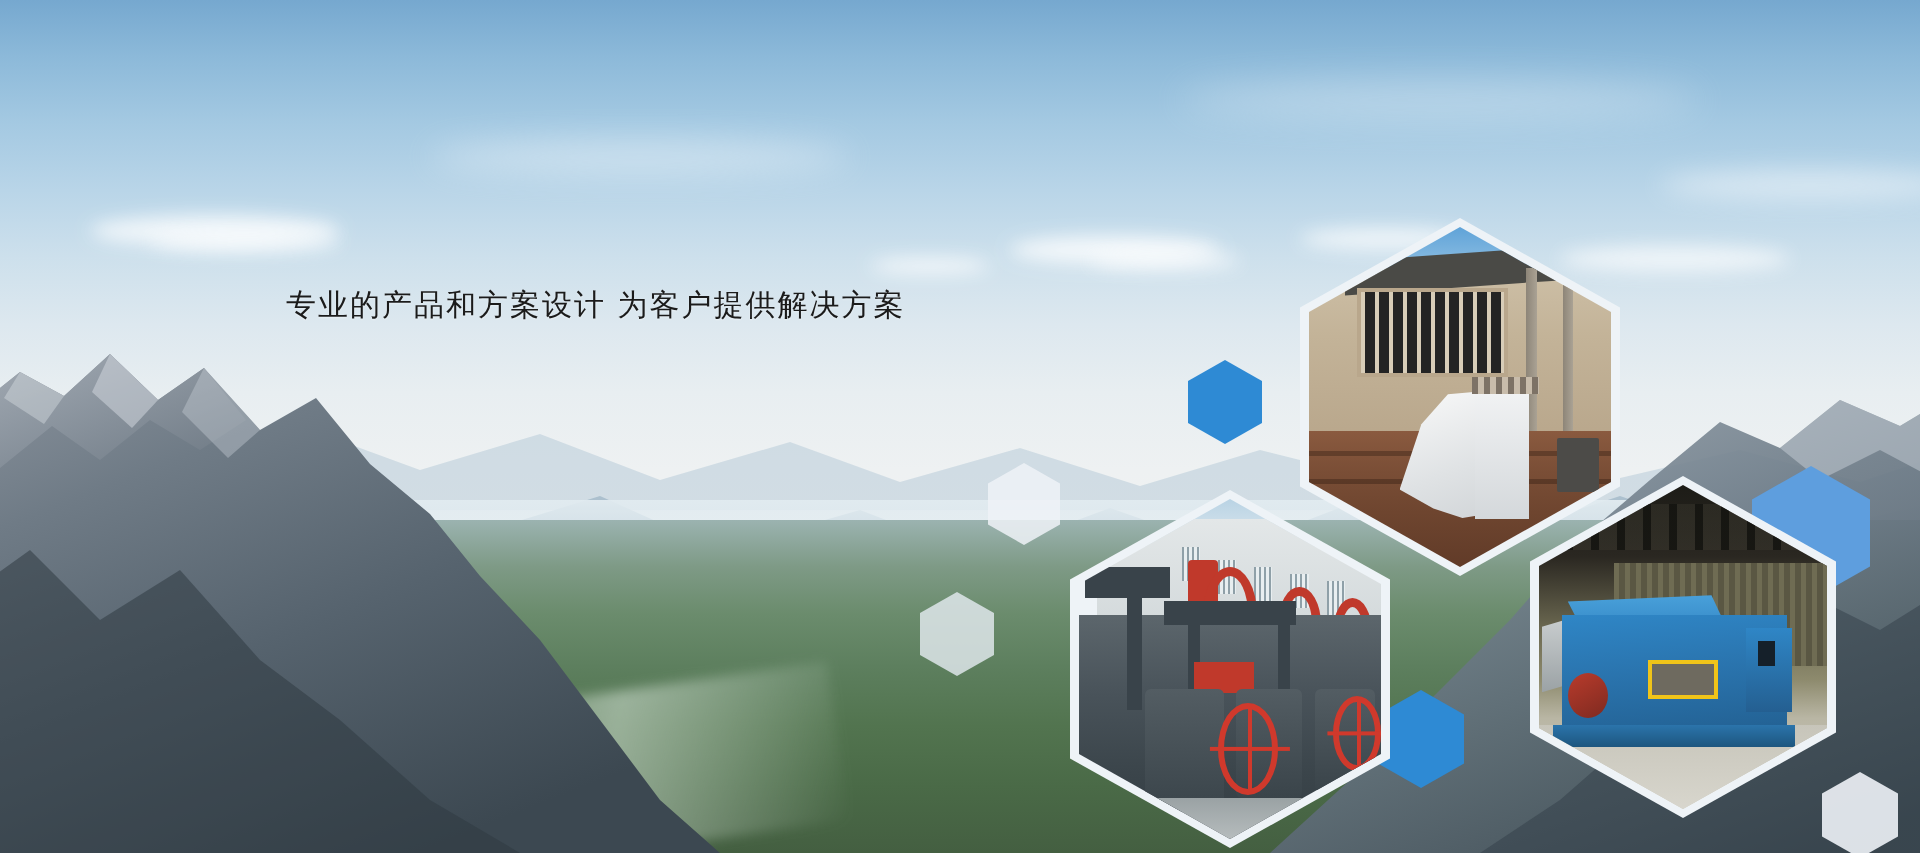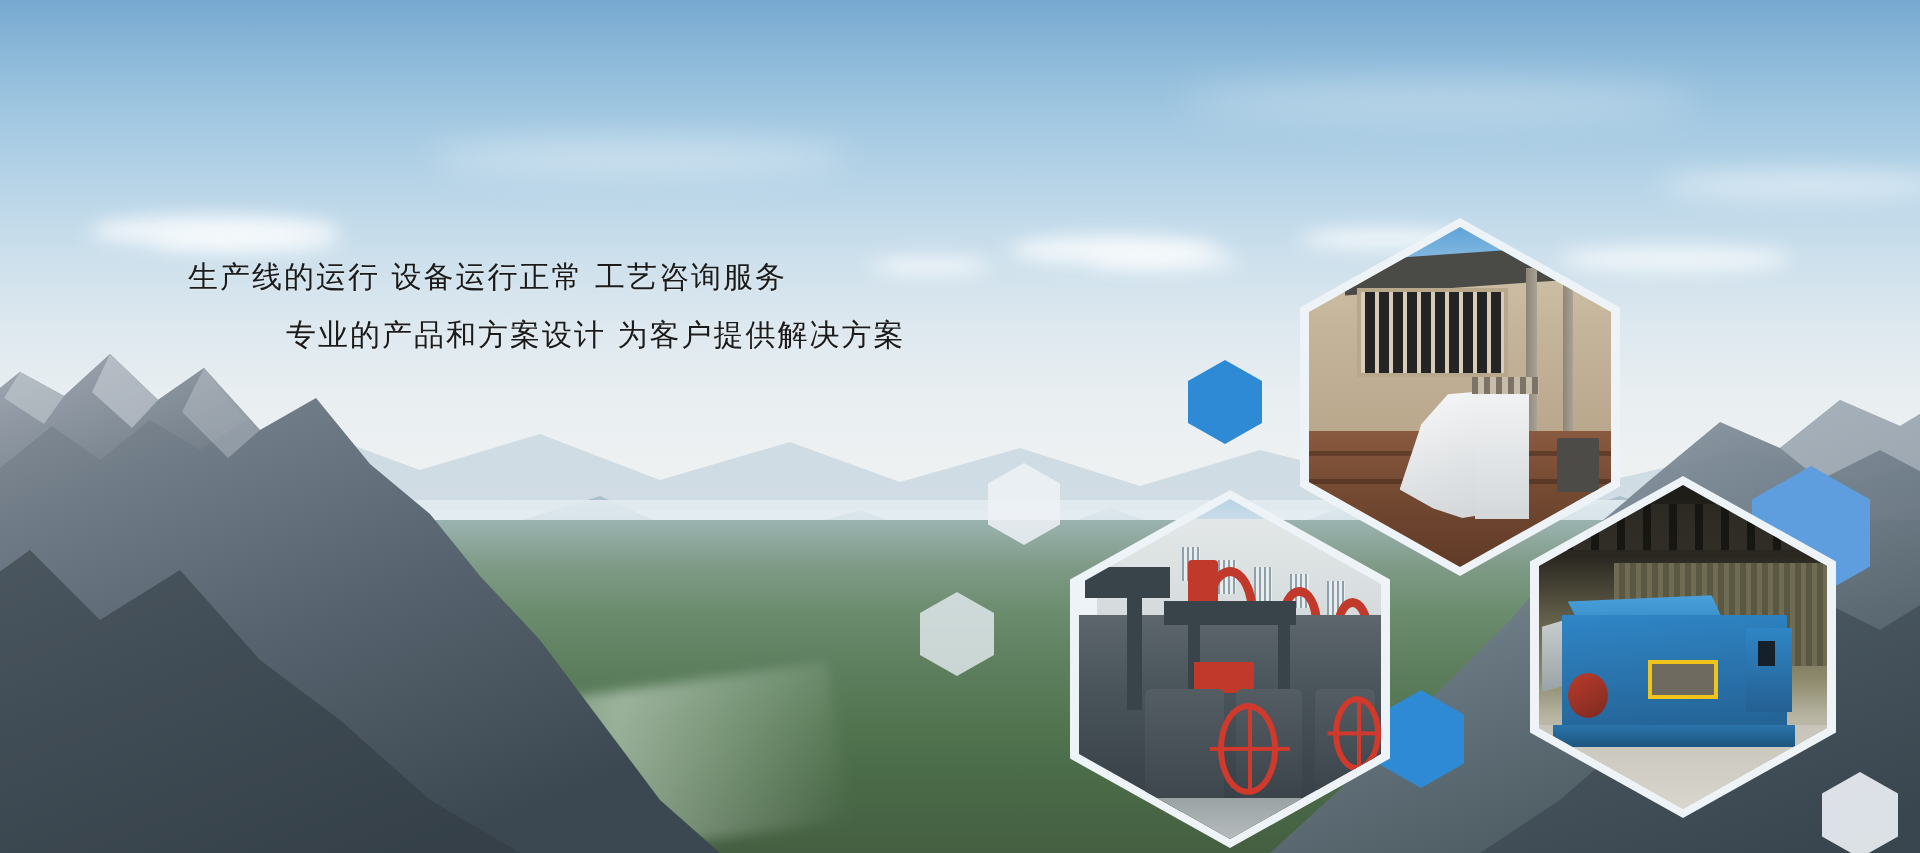--- a/index.html
+++ b/index.html
@@ -251,7 +251,6 @@
   </div>
 
   <div class="headline">
-    <div class="hl-line hl-1">生产线的运行 设备运行正常 工艺咨询服务</div>
     <div class="hl-line hl-2">专业的产品和方案设计  为客户提供解决方案</div>
   </div>
 

